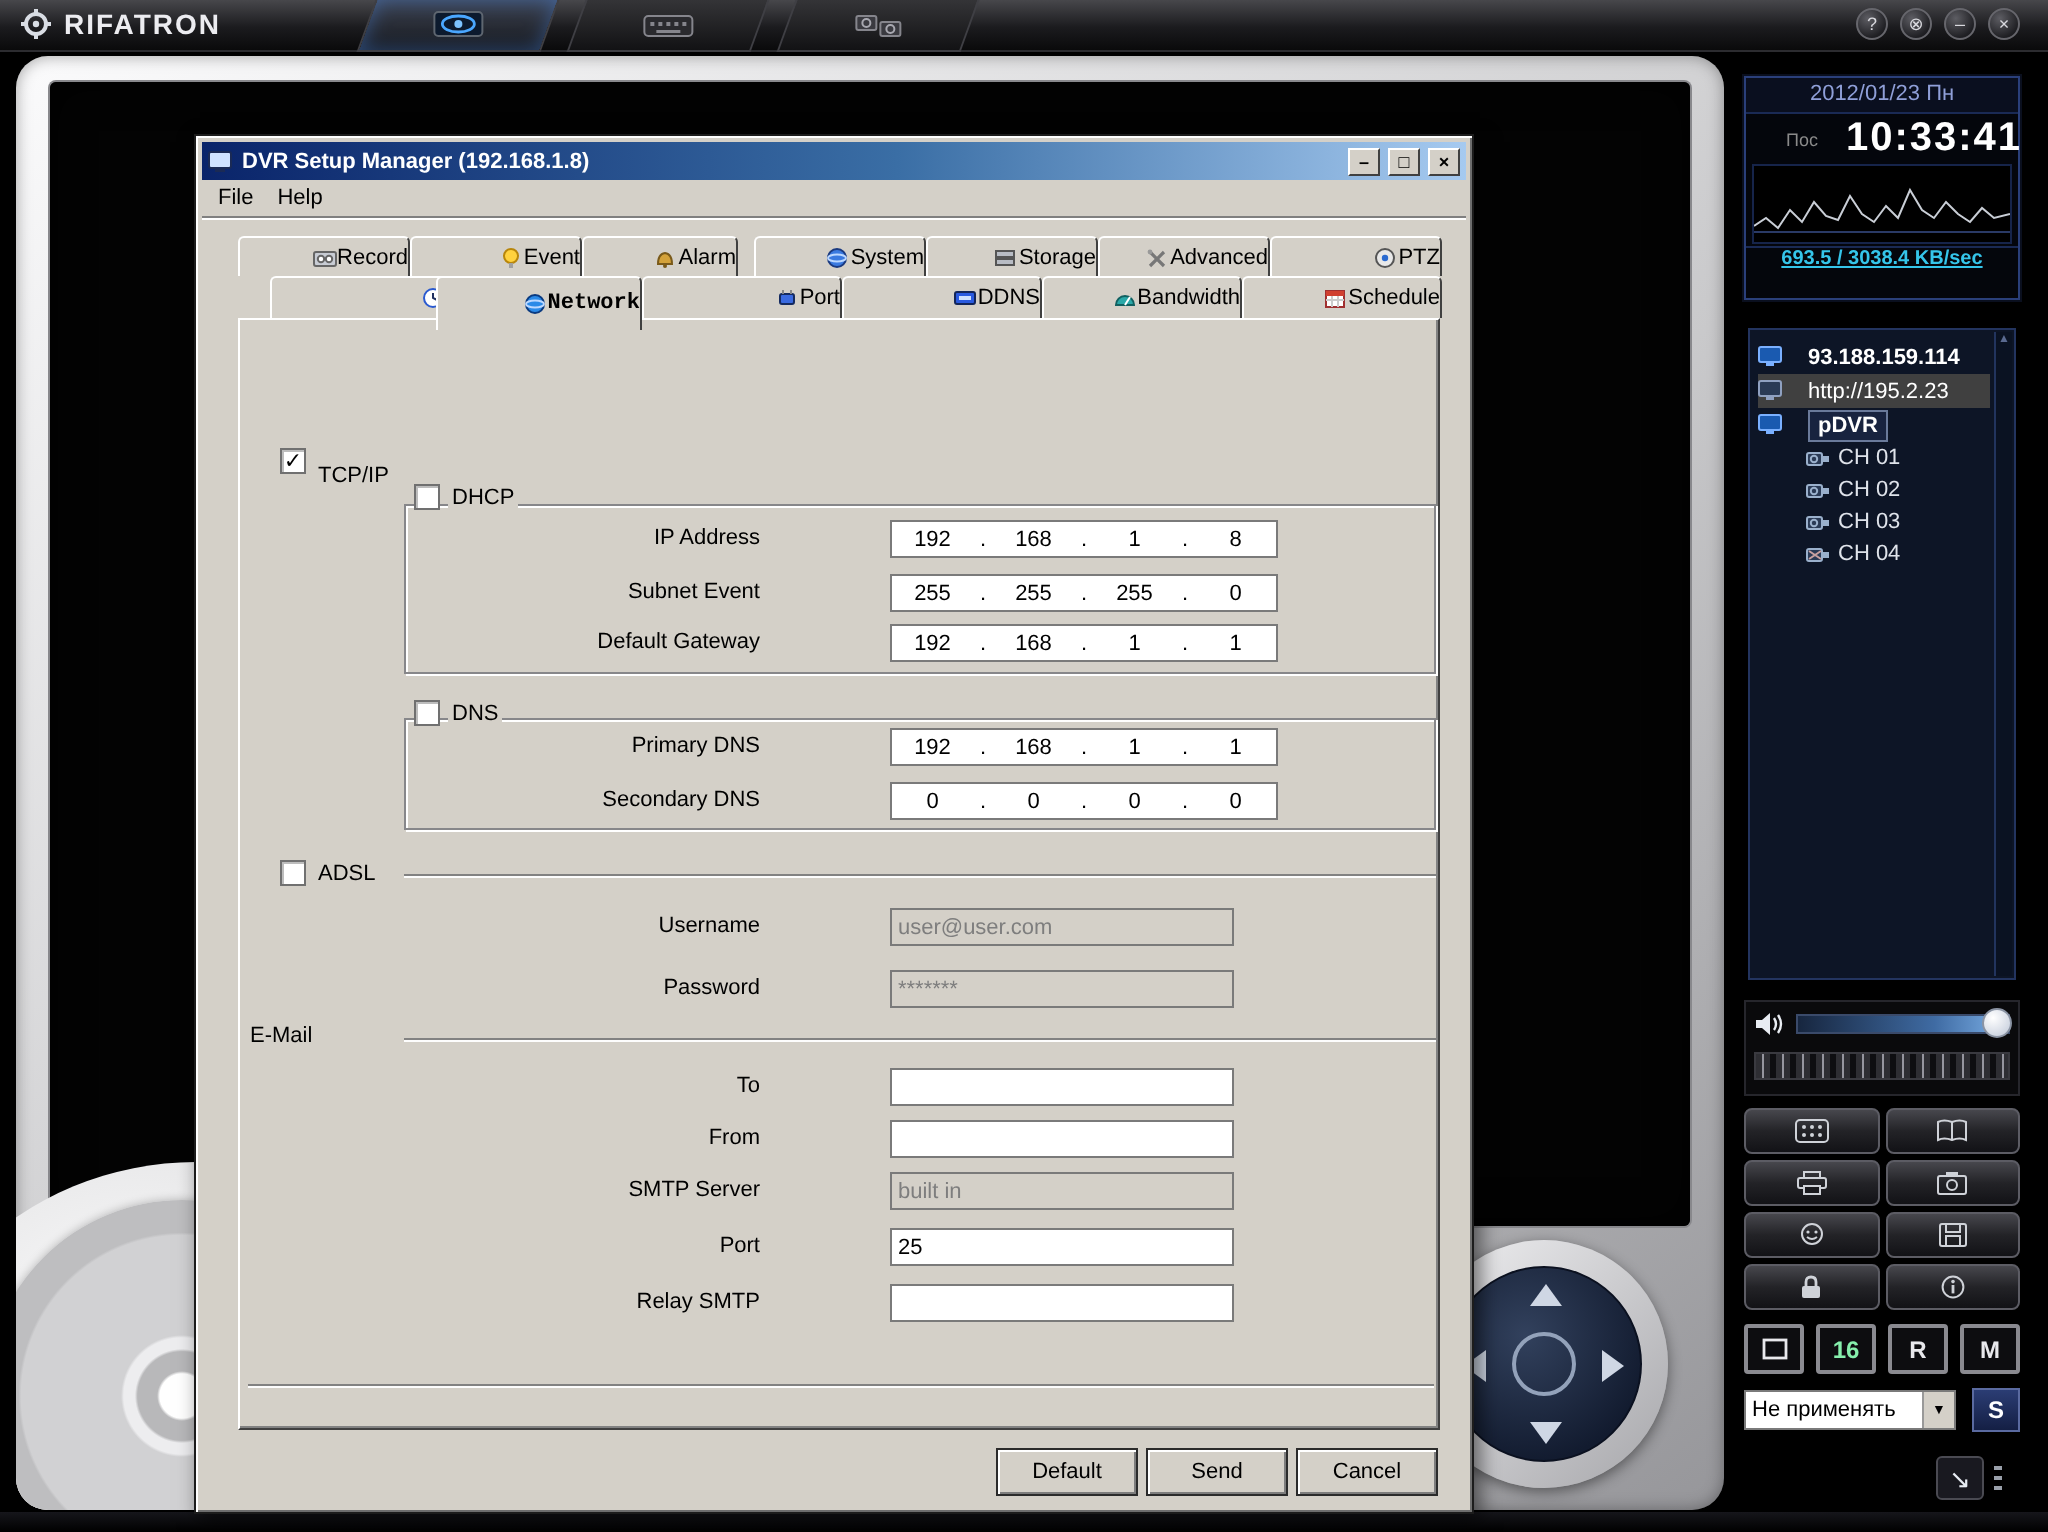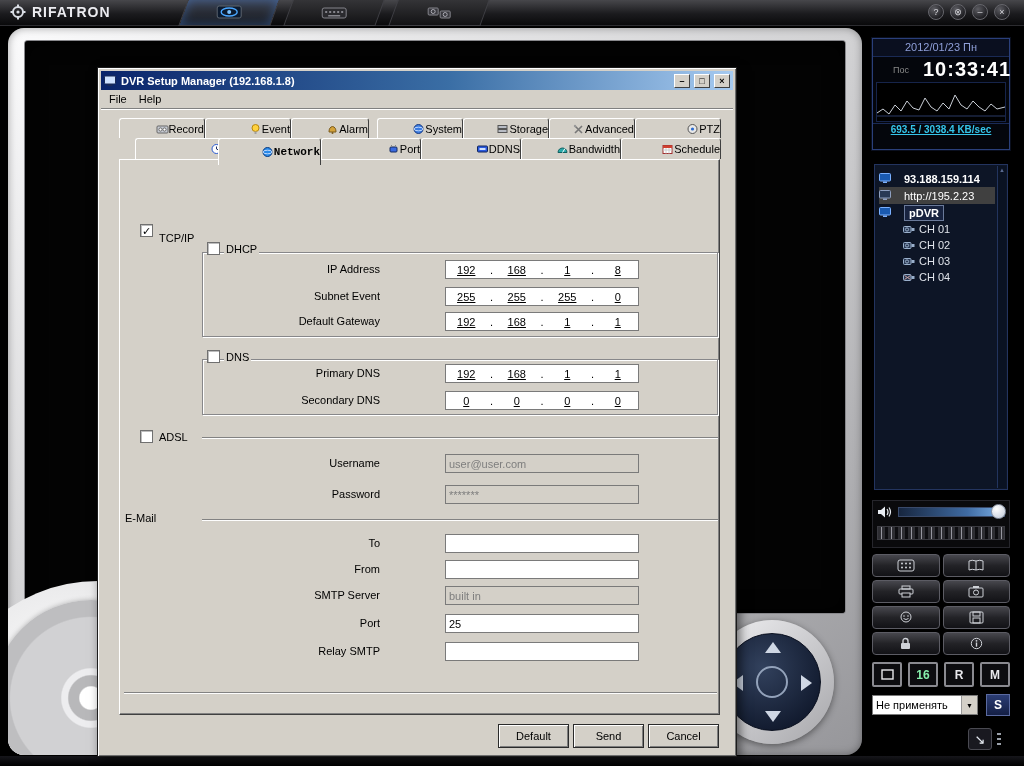--- a/index.html
+++ b/index.html
@@ -74,7 +74,7 @@
   .field.disabled{background:#d4d0c8;color:#7e7e7e;}
   .ipfield{position:absolute;left:325px;width:194px;height:19px;background:#fff;border:1px solid #7a7a7a;
            font-size:11px;display:flex;align-items:center;}
-  .octet{flex:1;text-align:center;text-decoration:underline;}
+  .octet{flex:1;text-align:center;}
   .dot{width:10px;text-align:center;}
   .pbtn{position:absolute;width:71px;height:24px;background:#d4d0c8;border:1px solid #2b2b2b;
         box-shadow:inset 1px 1px 0 #fff,inset -1px -1px 0 #7d7d7d;font-size:11px;

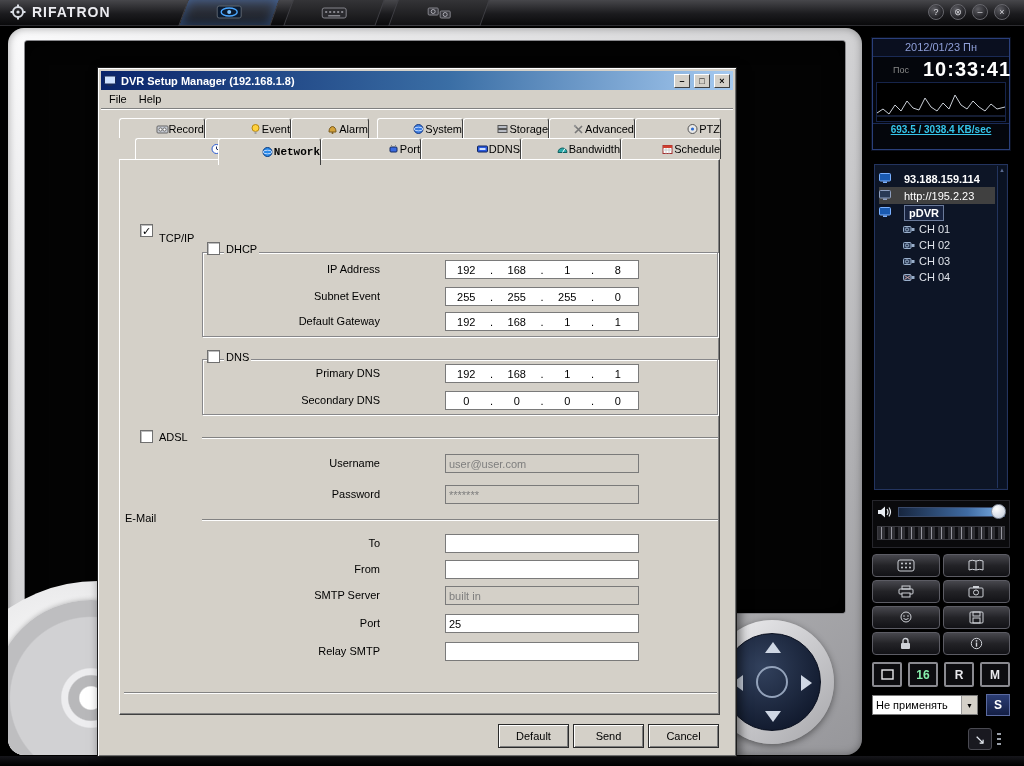--- a/index.html
+++ b/index.html
@@ -69,7 +69,7 @@
   .grp{position:absolute;border:1px solid #87878a;box-shadow:inset 1px 1px 0 #fff,1px 1px 0 #fff;}
   .hline{position:absolute;height:2px;border-top:1px solid #828282;border-bottom:1px solid #fdfdfd;}
   .flabel{position:absolute;width:120px;text-align:right;font-size:11px;}
-  .field{position:absolute;left:325px;width:194px;height:19px;background:#fff;border:1px solid #7a7a7a;
+  .field{position:absolute;left:325px;width:172px;height:19px;background:#fff;border:1px solid #7a7a7a;
          font-size:11px;display:flex;align-items:center;padding:0 3px;}
   .field.disabled{background:#d4d0c8;color:#7e7e7e;}
   .ipfield{position:absolute;left:325px;width:194px;height:19px;background:#fff;border:1px solid #7a7a7a;

